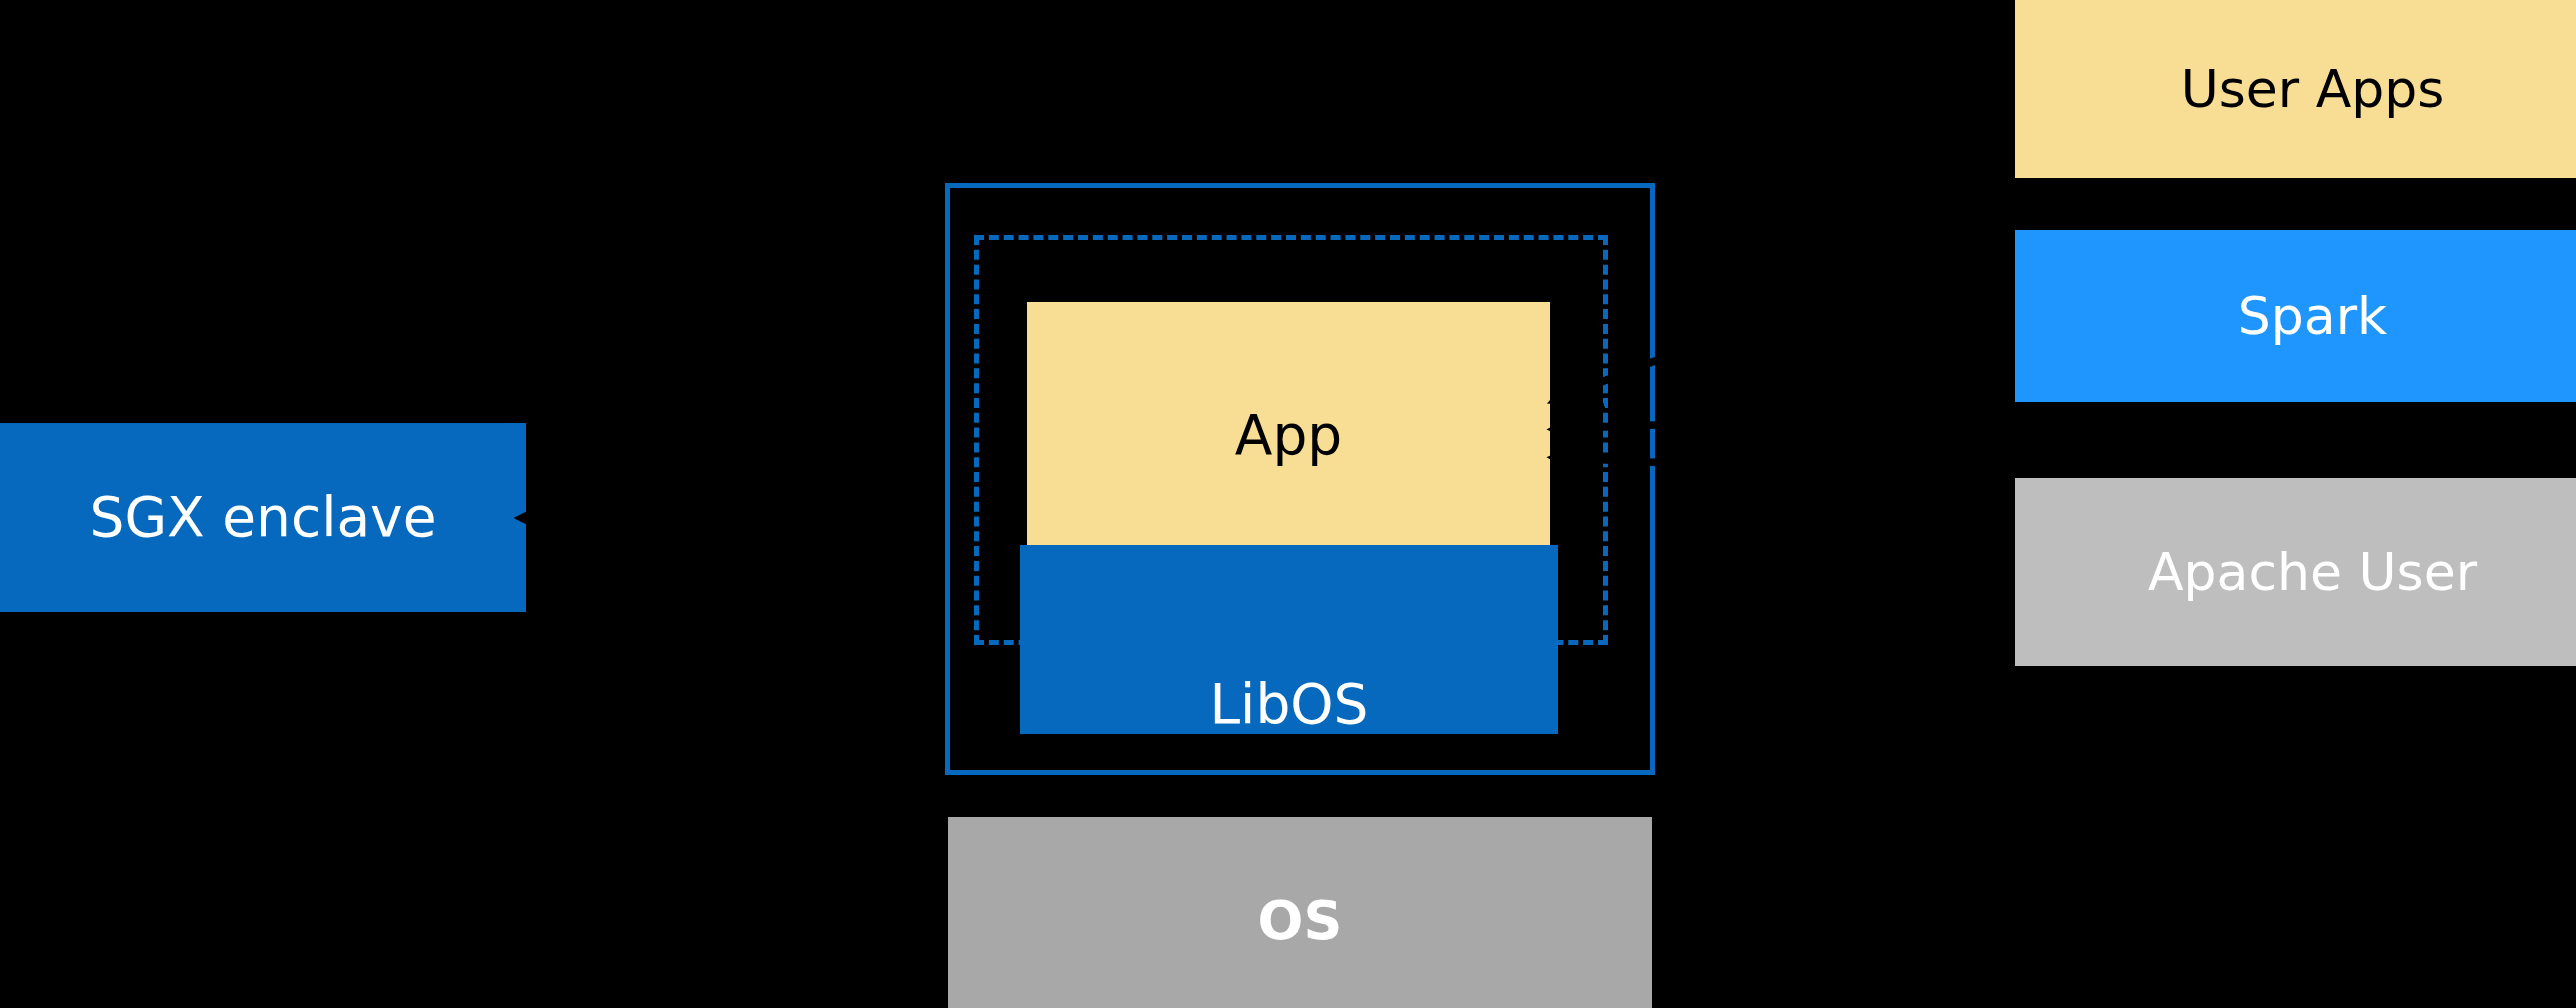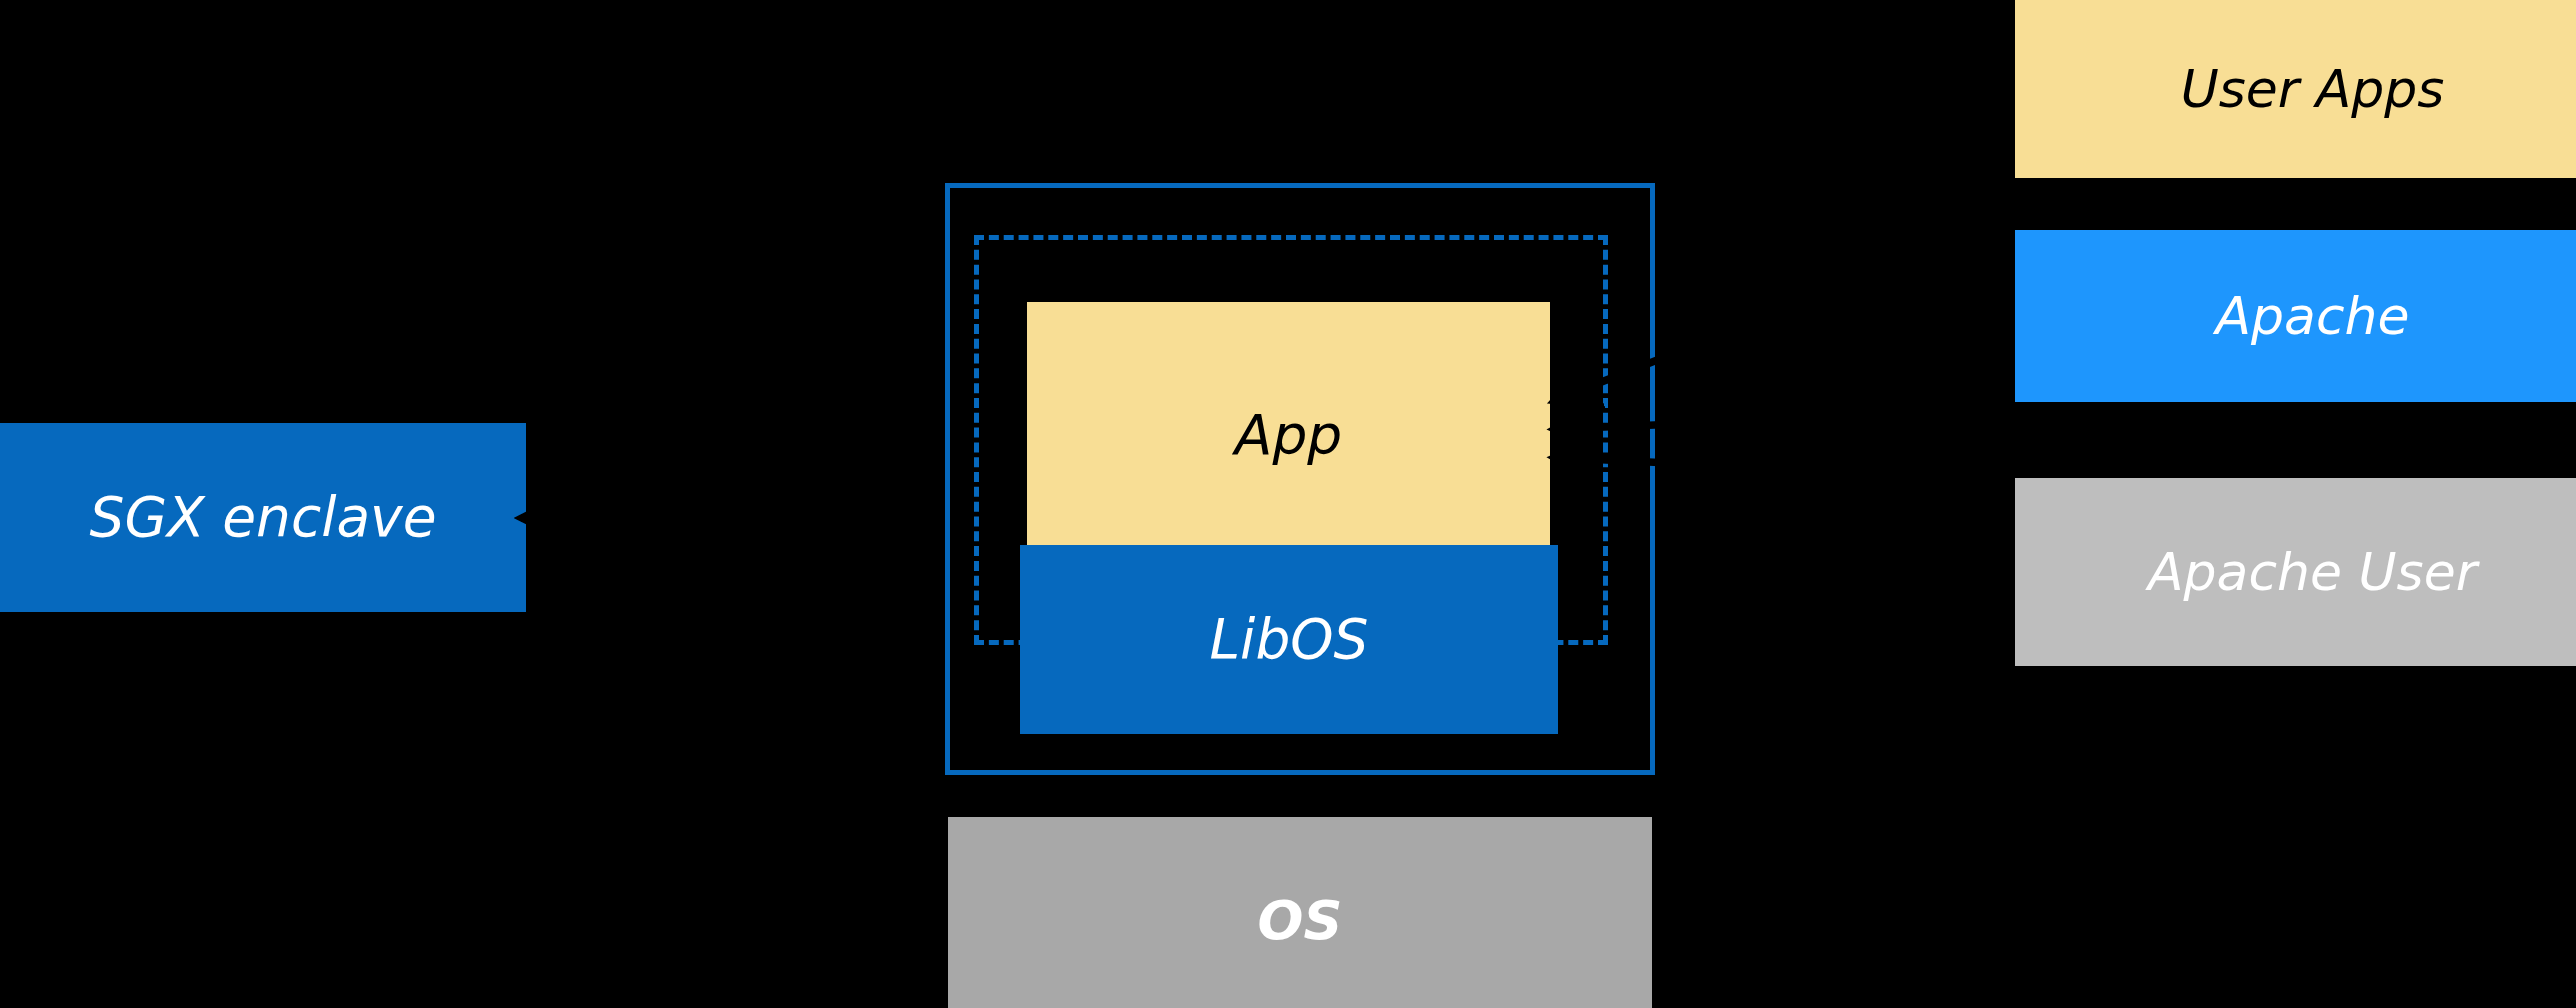--- a/index.html
+++ b/index.html
@@ -34,7 +34,6 @@
   }
   .box-label {
     display: block;
-    font-style: italic;
   }
 
   

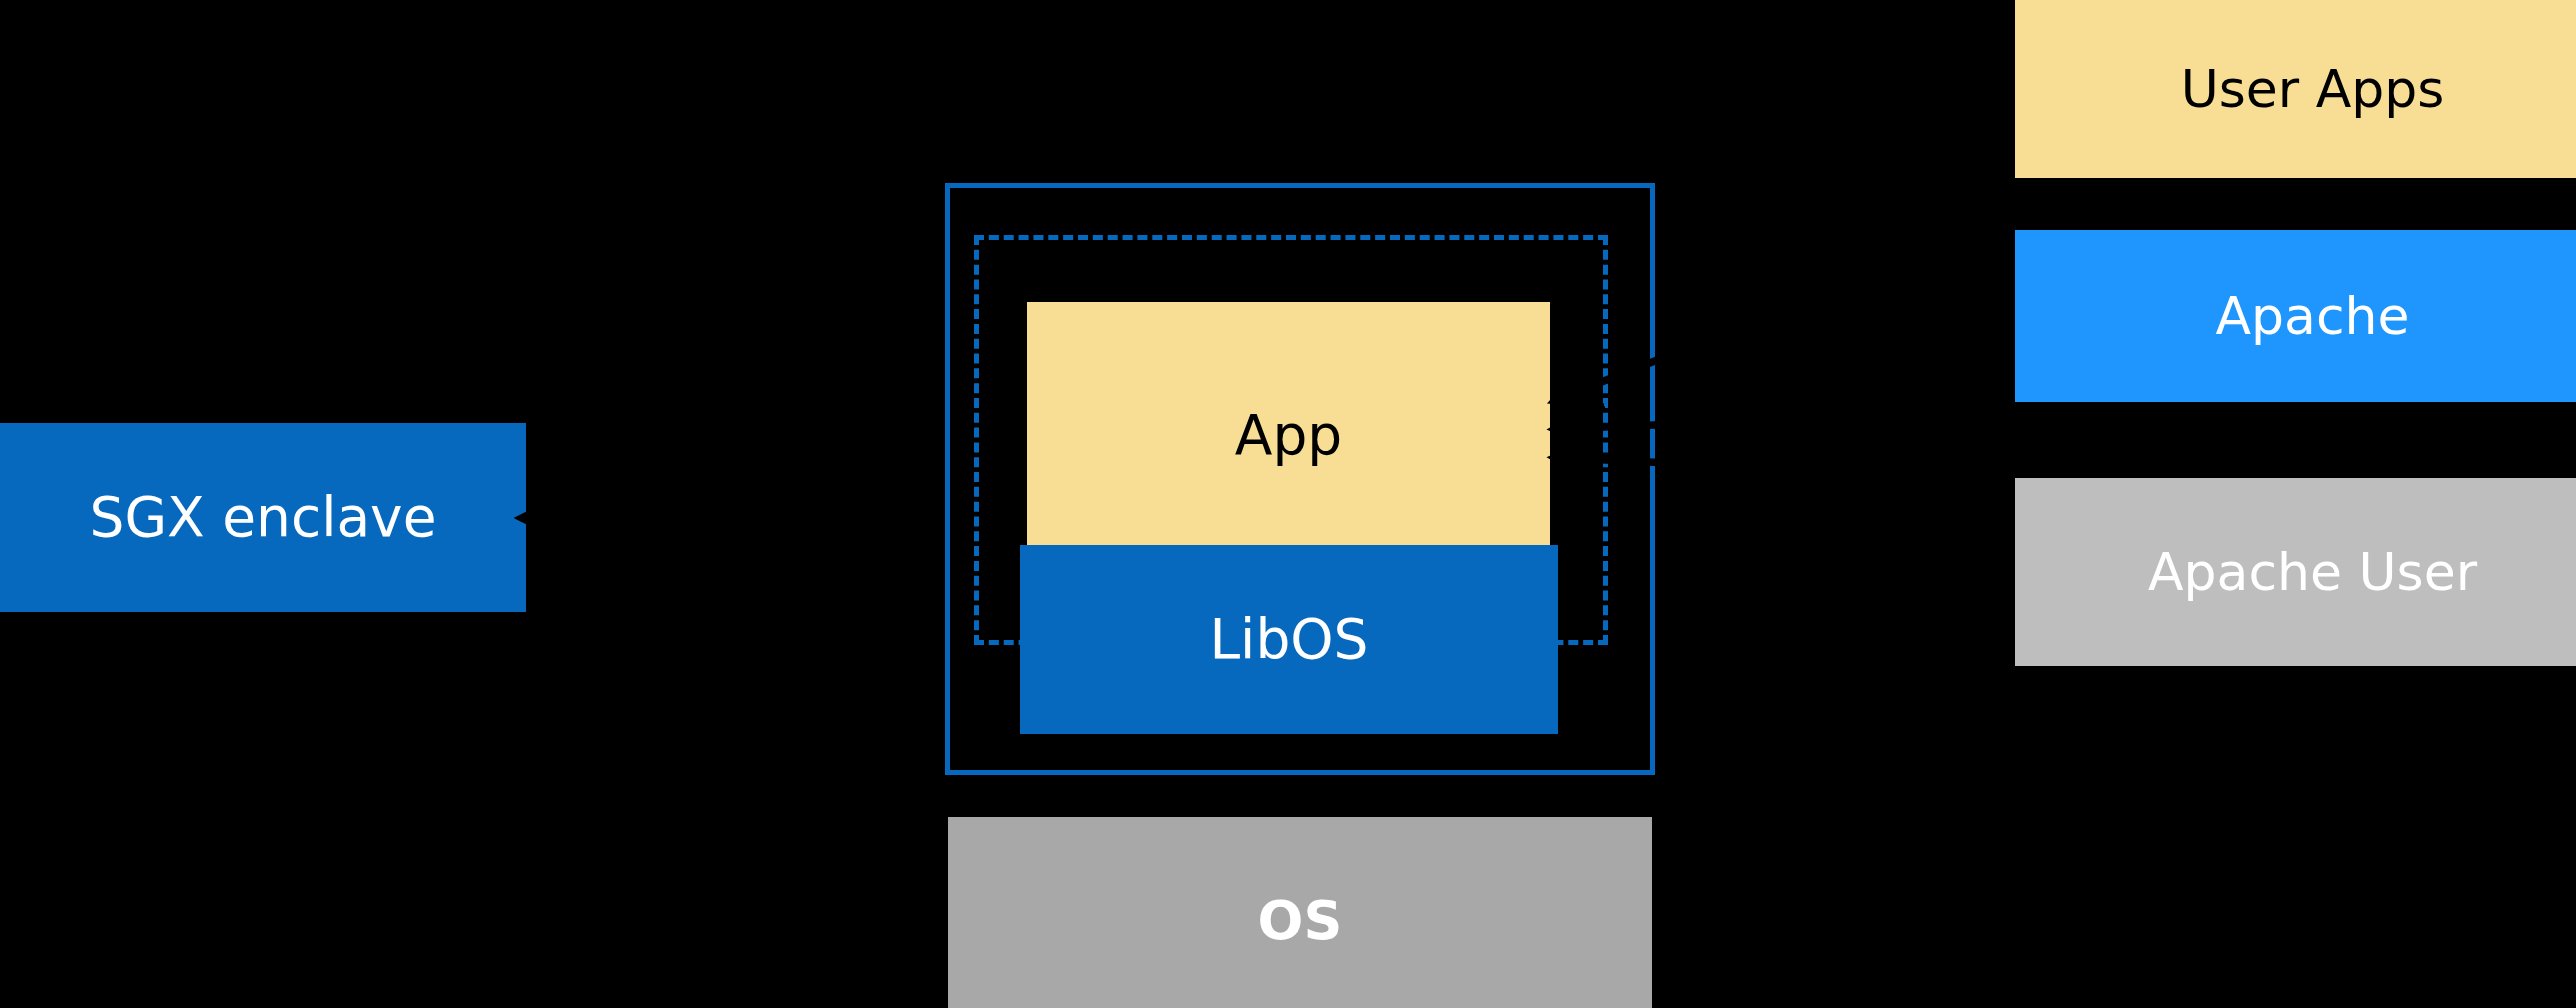--- a/index.html
+++ b/index.html
@@ -139,7 +139,7 @@
   </div>
 
   <div class="box fill-lightblue text-white" id="bigdl-box">
-    <span class="box-label">Apache</span>
+    <span class="box-label">Spark</span>
   </div>
 
   <div class="box fill-gray2 text-white" id="apache-spark-box">

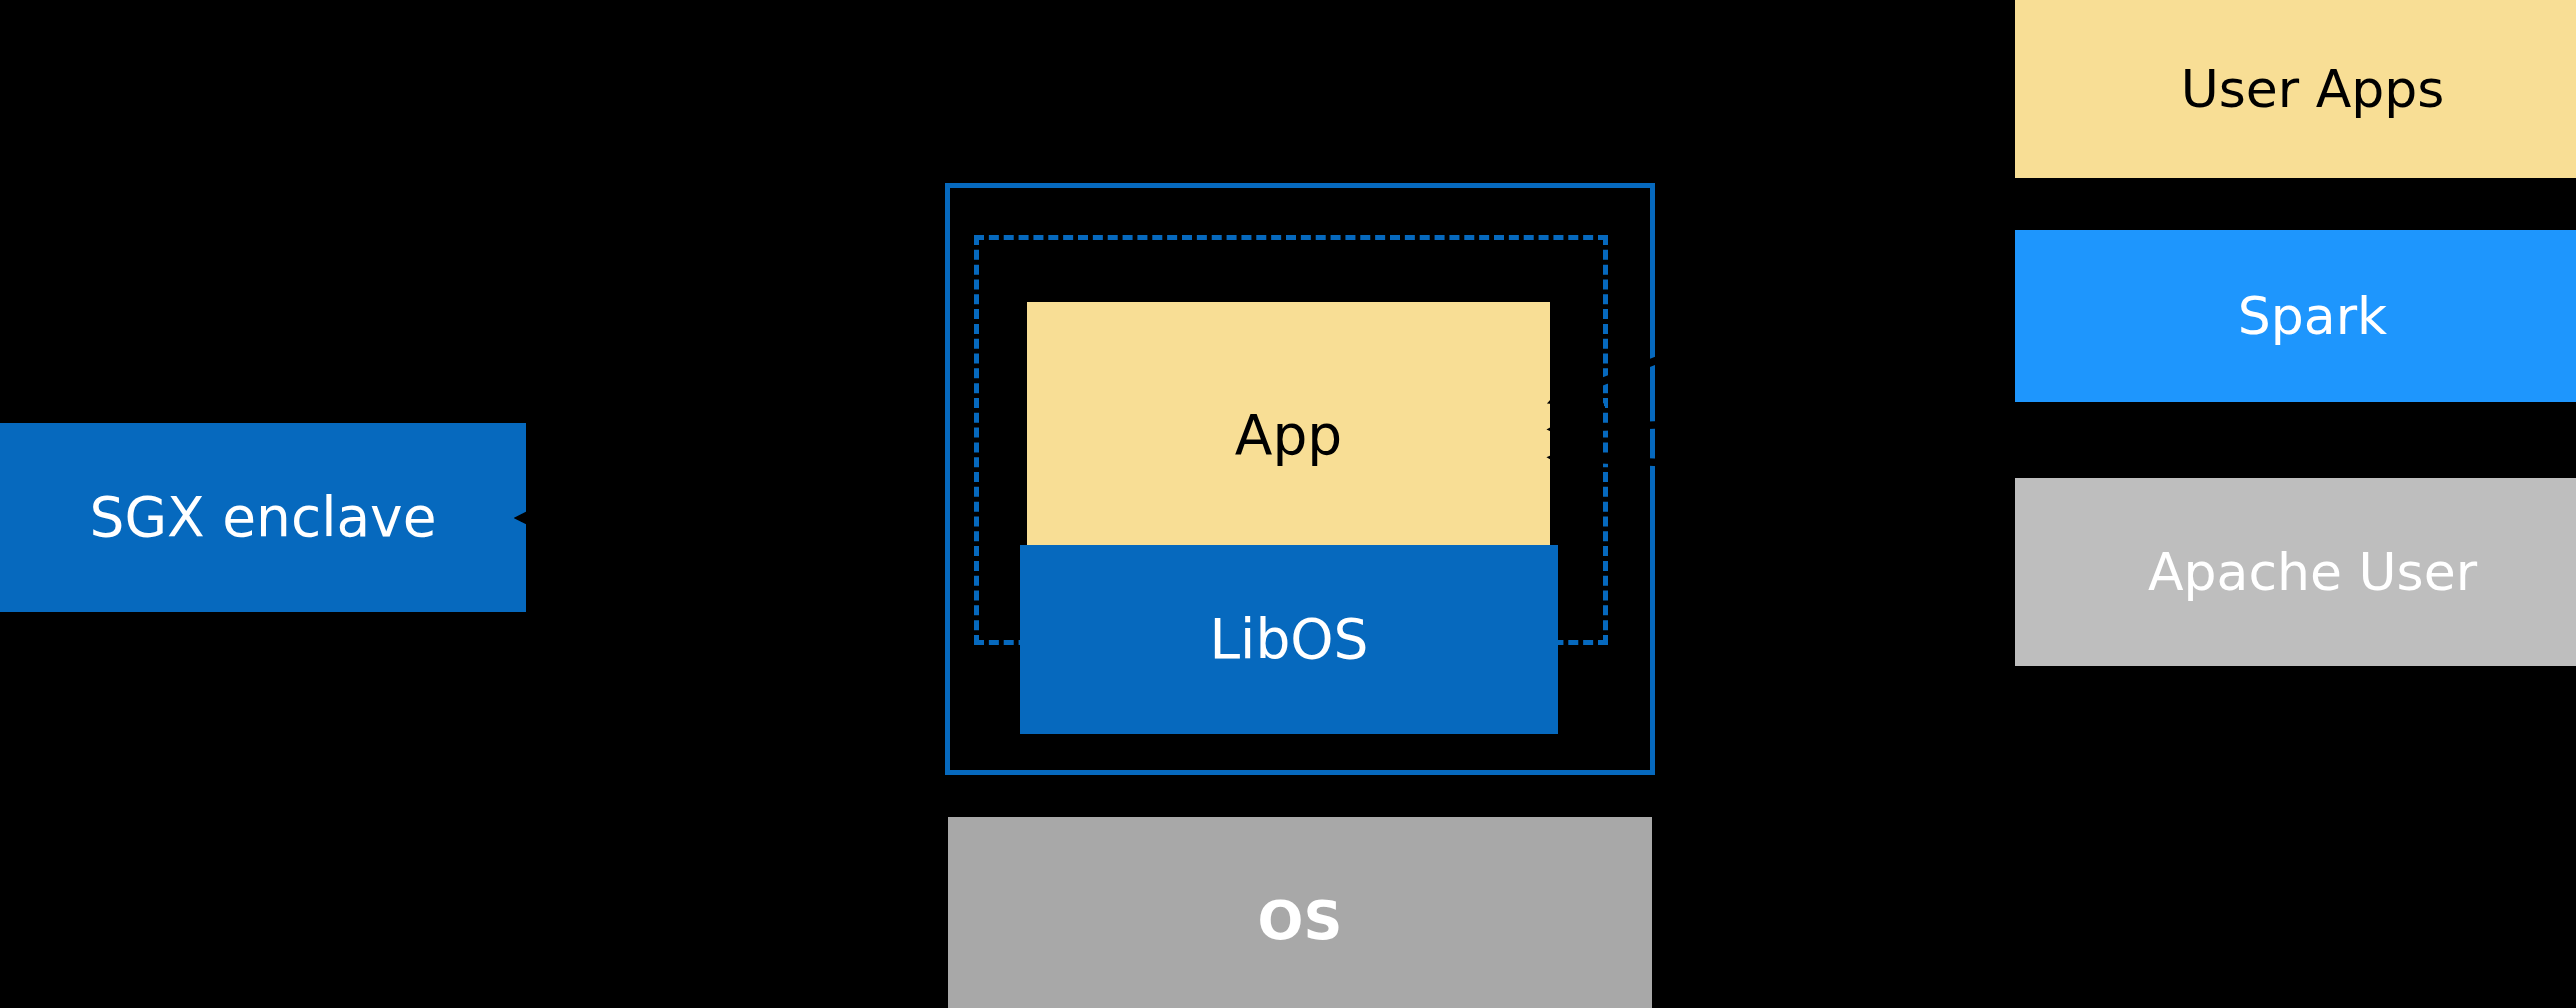--- a/index.html
+++ b/index.html
@@ -78,6 +78,7 @@
     left: 1020px;  top: 545px;
     width: 538px;  height: 189px;
     font-size: 55px;
+    align-items: flex-end;
   }
   #os-box {
     left: 948px;  top: 817px;

